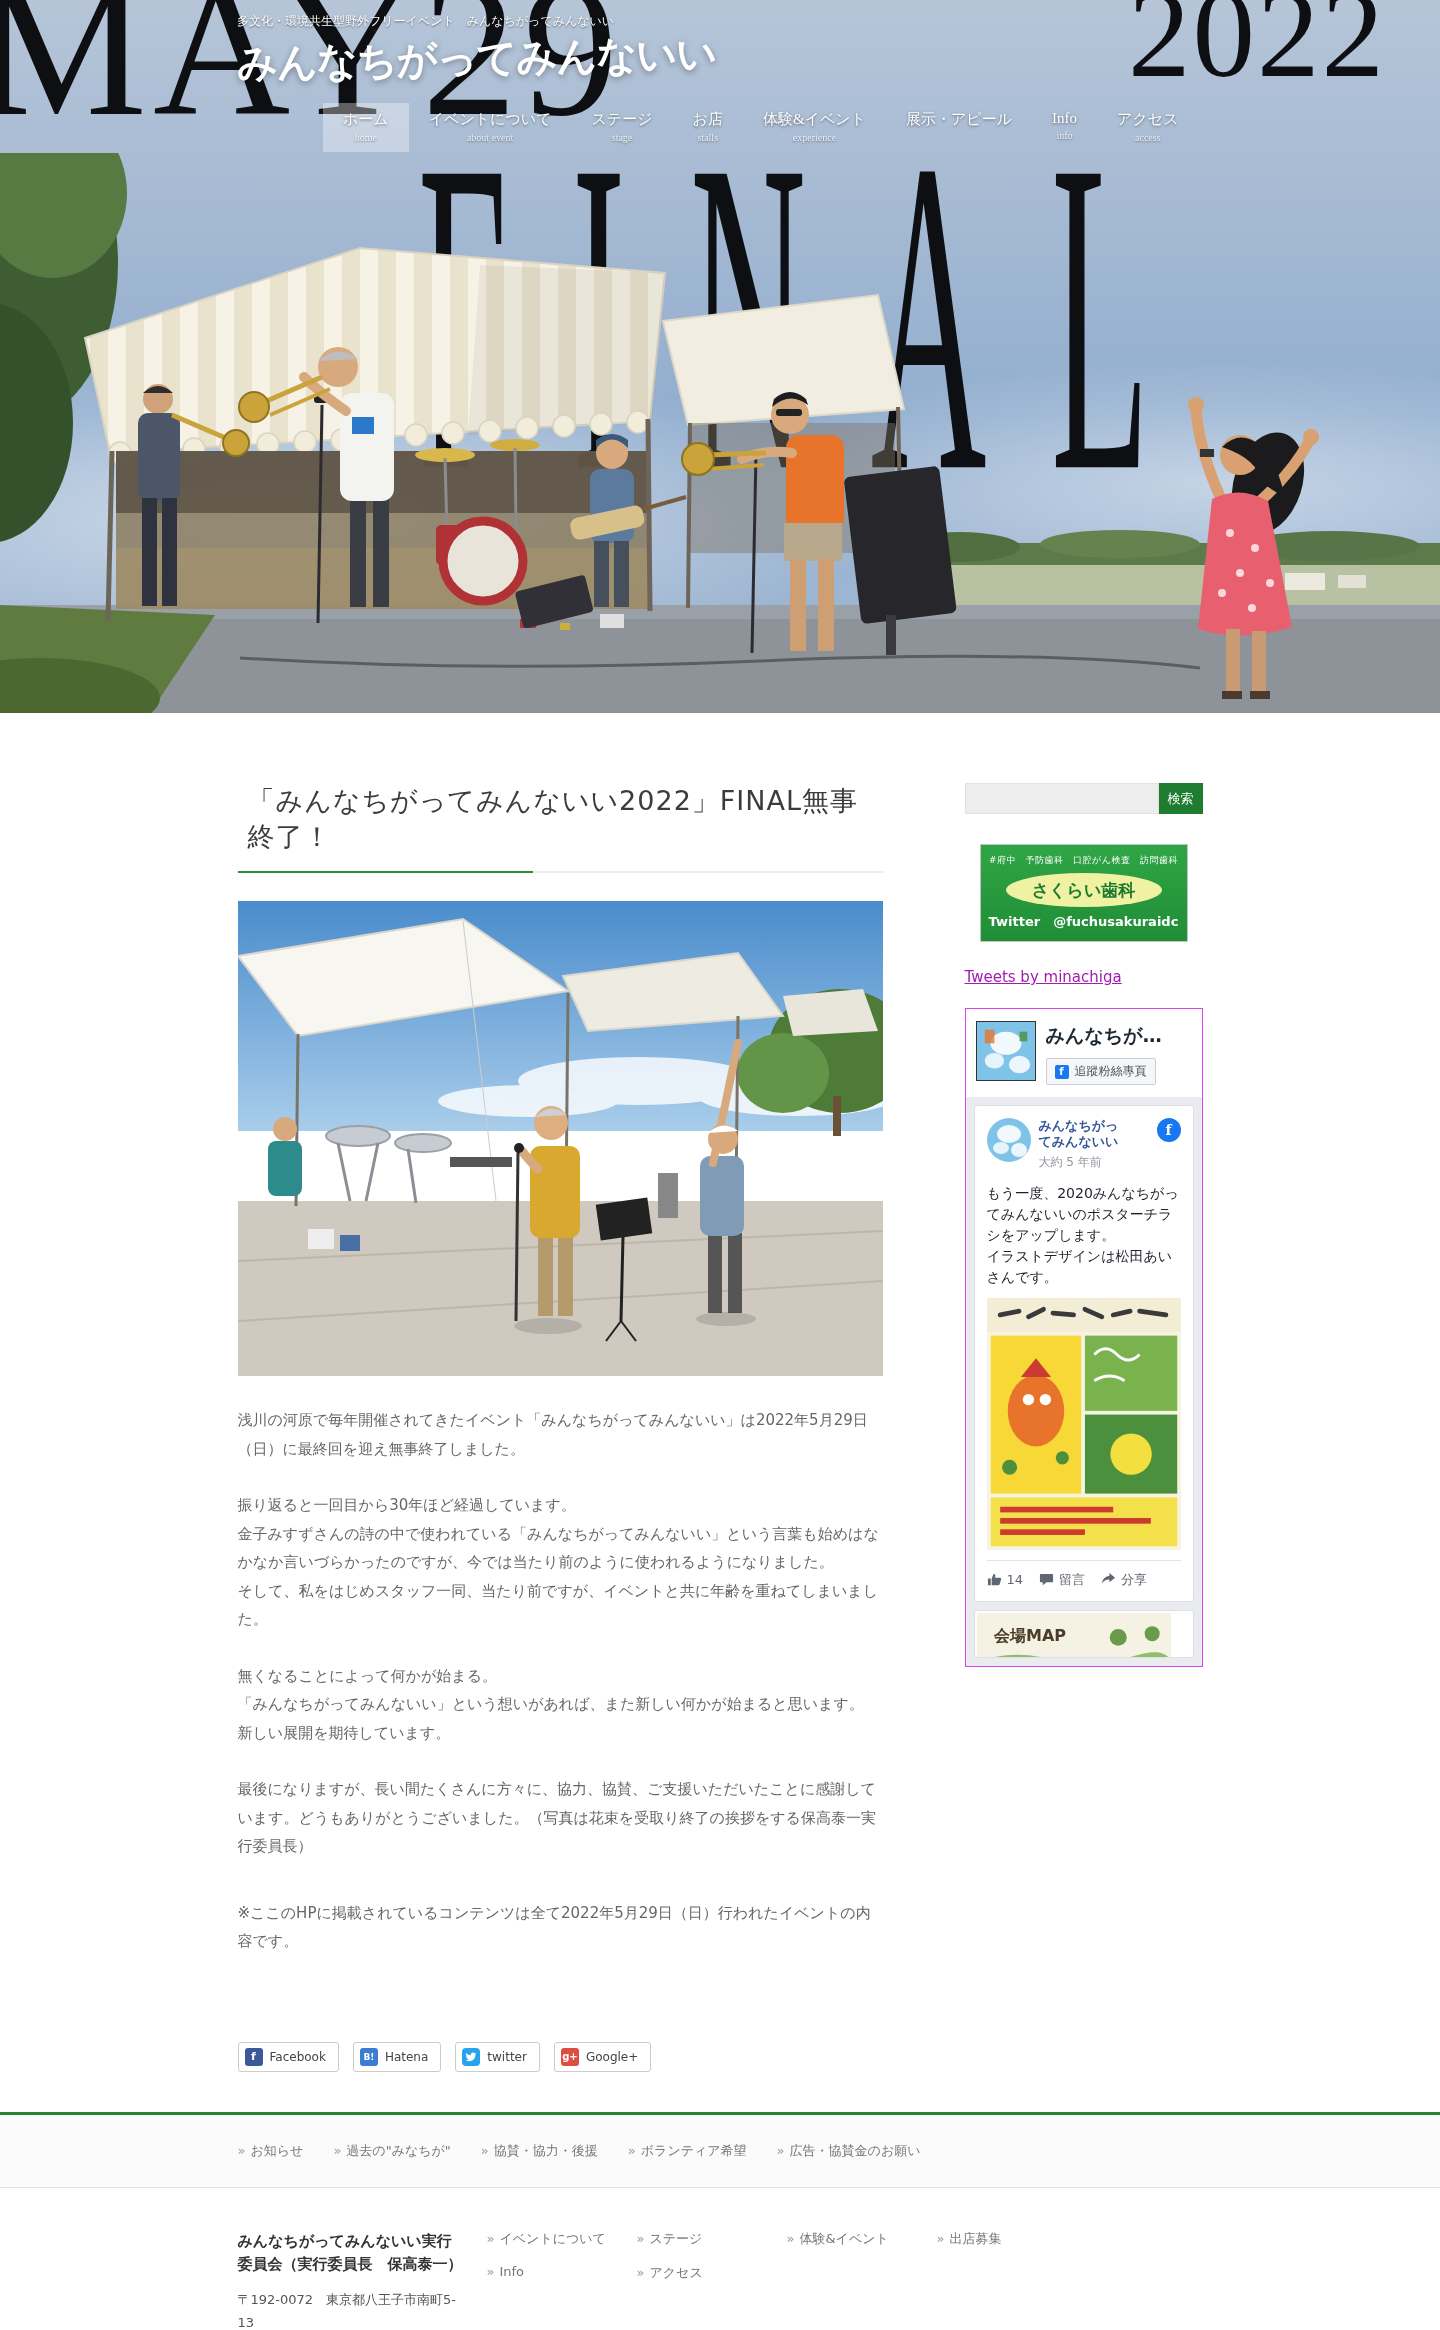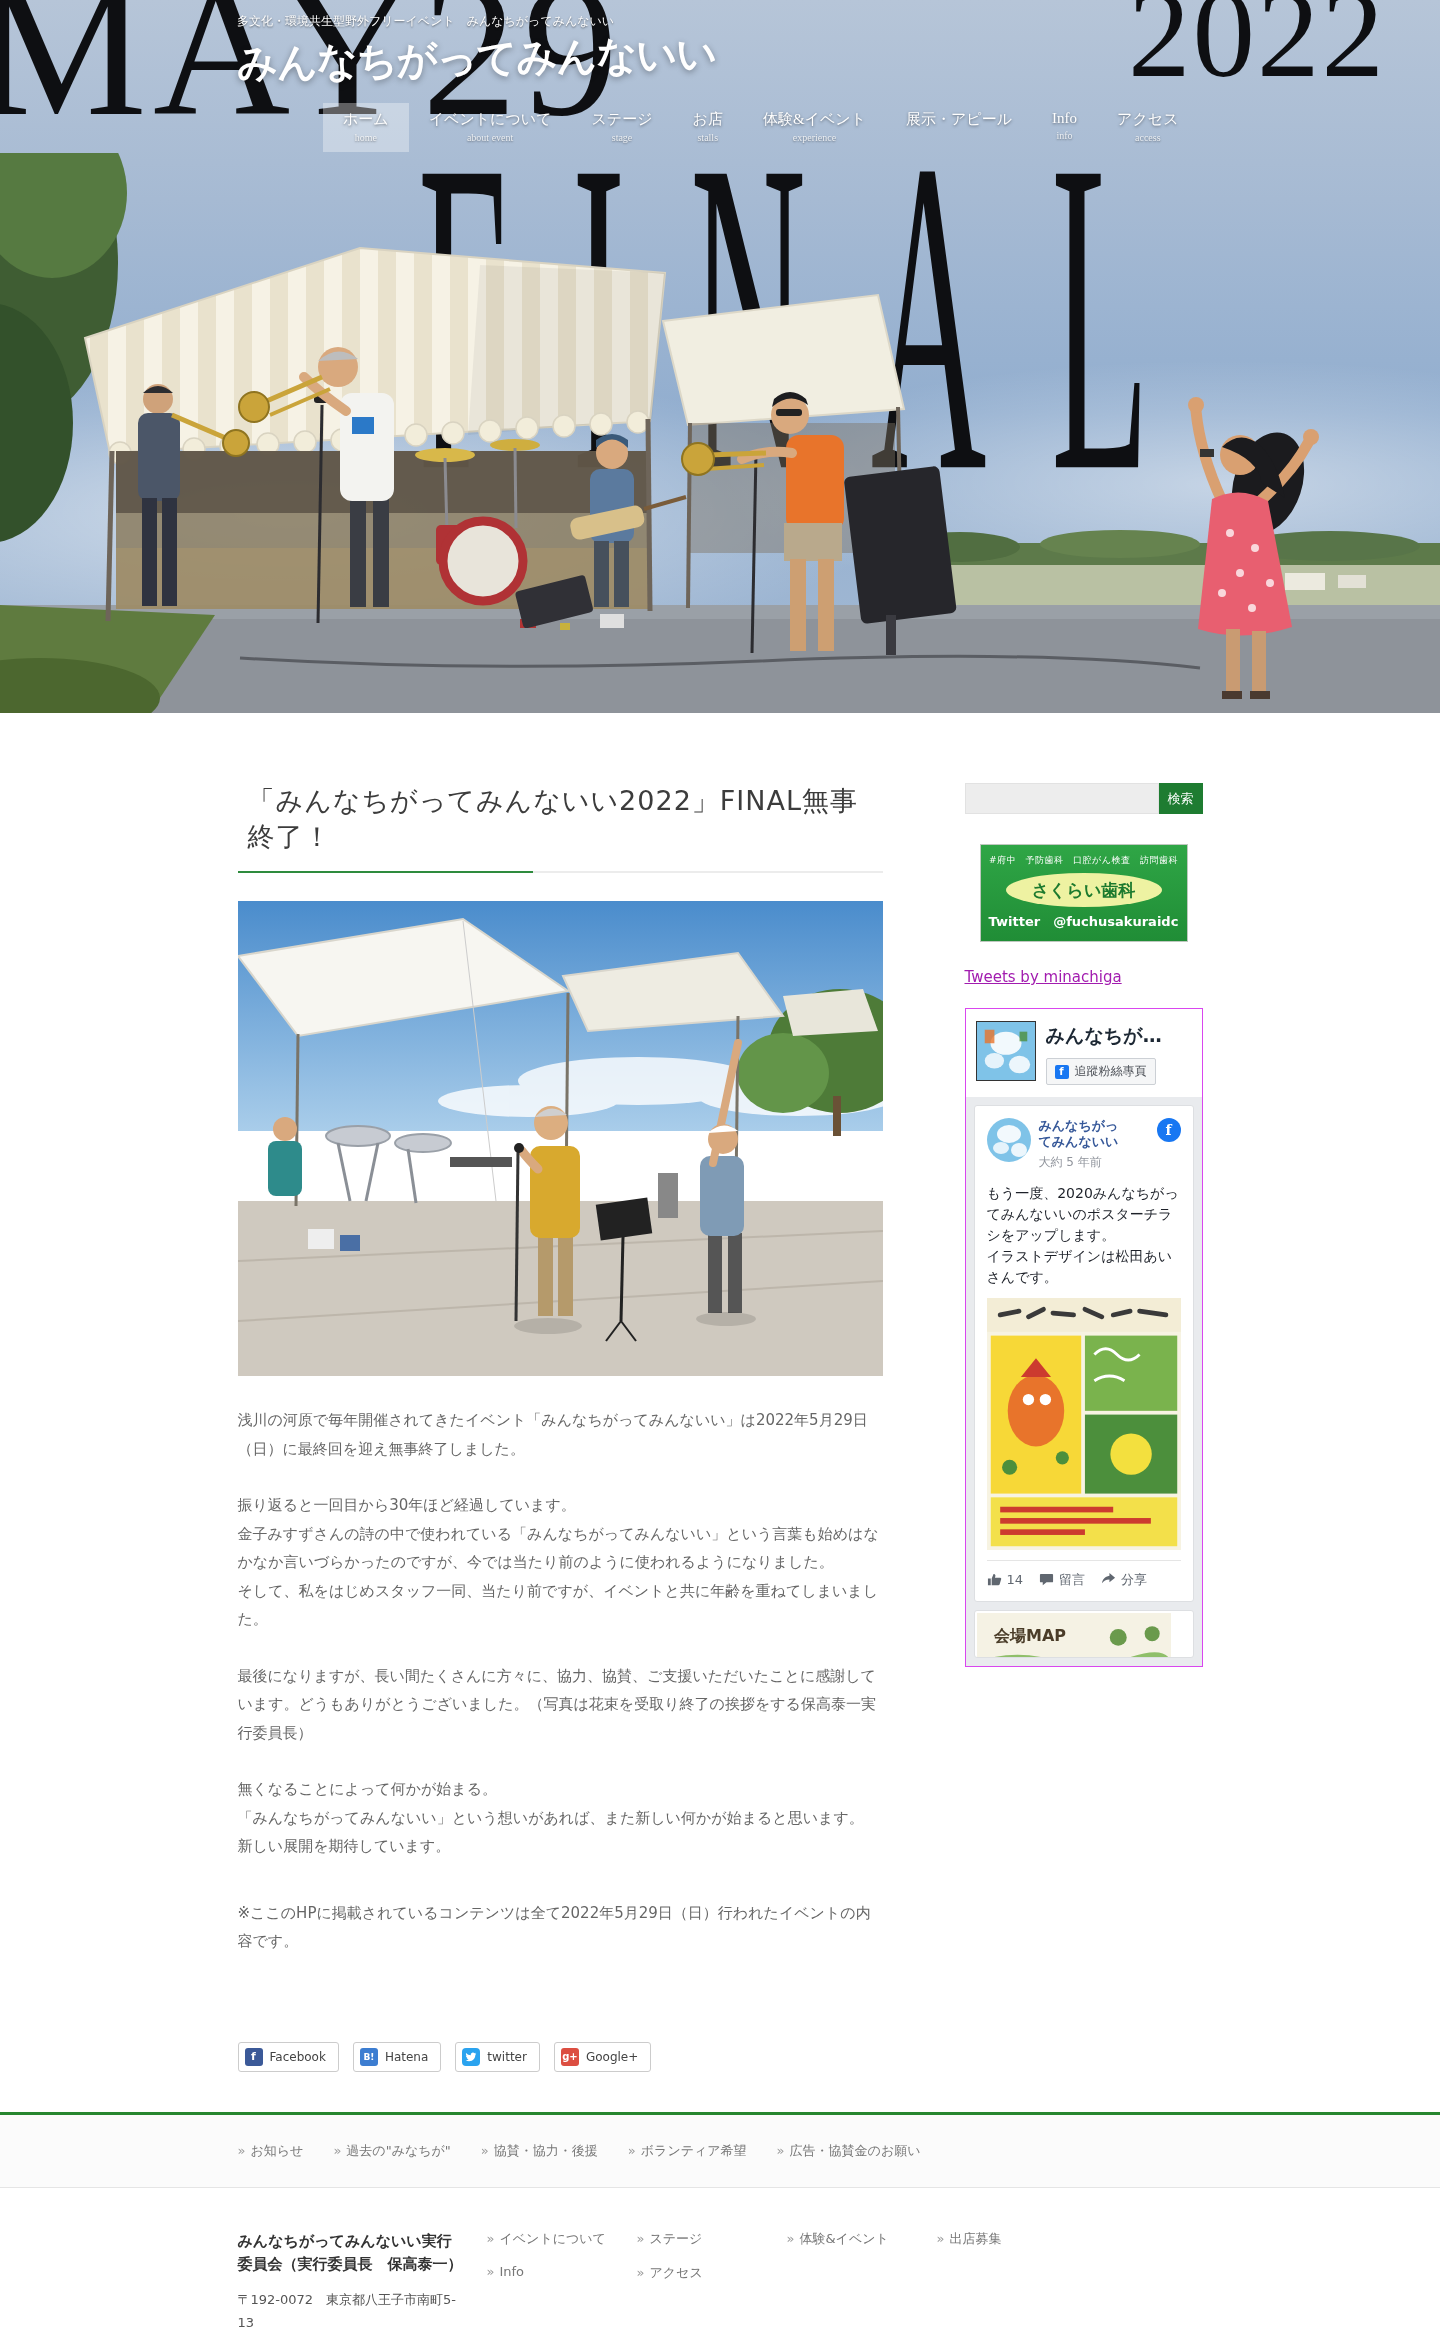--- a/index.html
+++ b/index.html
@@ -390,10 +390,10 @@
       <p>振り返ると一回目から30年ほど経過しています。
 金子みすずさんの詩の中で使われている「みんなちがってみんないい」という言葉も始めはなかなか言いづらかったのですが、今では当たり前のように使われるようになりました。
 そして、私をはじめスタッフ一同、当たり前ですが、イベントと共に年齢を重ねてしまいました。</p>
-      <p>最後になりますが、長い間たくさんに方々に、協力、協賛、ご支援いただいたことに感謝しています。どうもありがとうございました。（写真は花束を受取り終了の挨拶をする保高泰一実行委員長）</p>
       <p>無くなることによって何かが始まる。
 「みんなちがってみんないい」という想いがあれば、また新しい何かが始まると思います。
 新しい展開を期待しています。</p>
+      <p>最後になりますが、長い間たくさんに方々に、協力、協賛、ご支援いただいたことに感謝しています。どうもありがとうございました。（写真は花束を受取り終了の挨拶をする保高泰一実行委員長）</p>
       <p class="note">※ここのHPに掲載されているコンテンツは全て2022年5月29日（日）行われたイベントの内容です。</p>
     </div>
 

